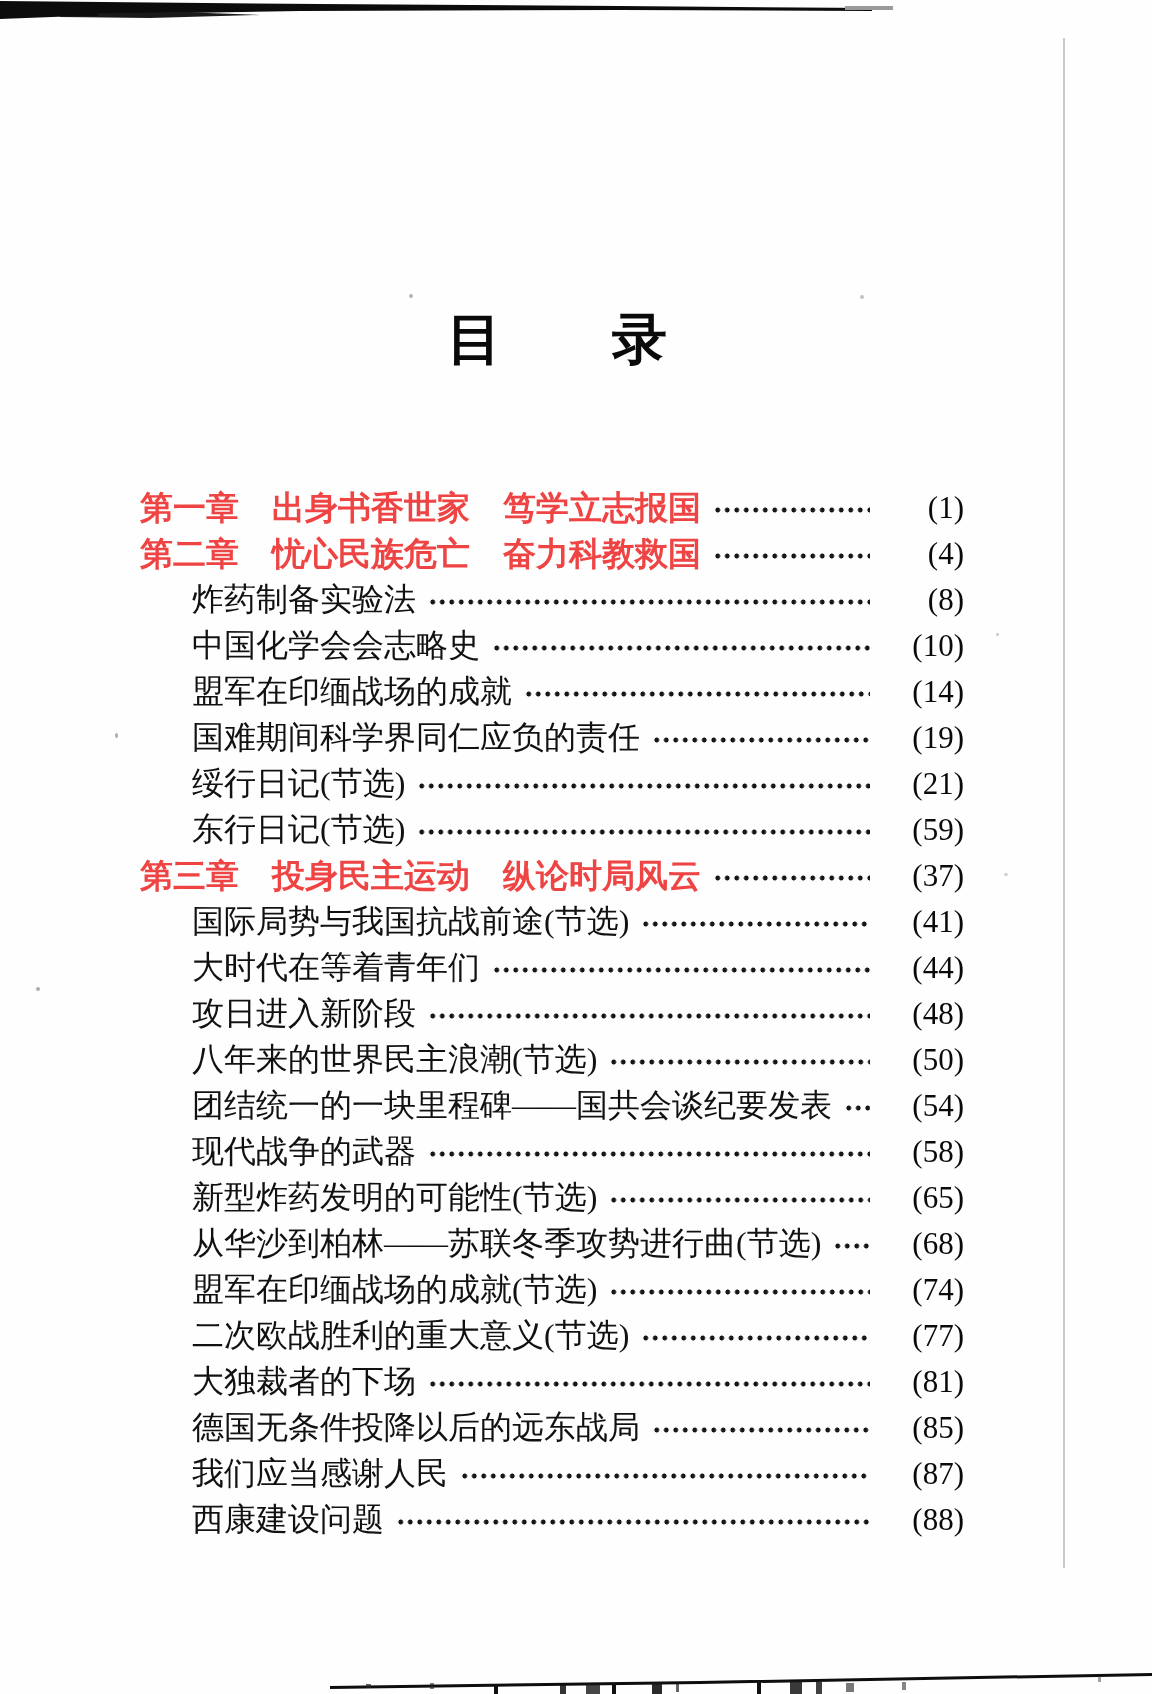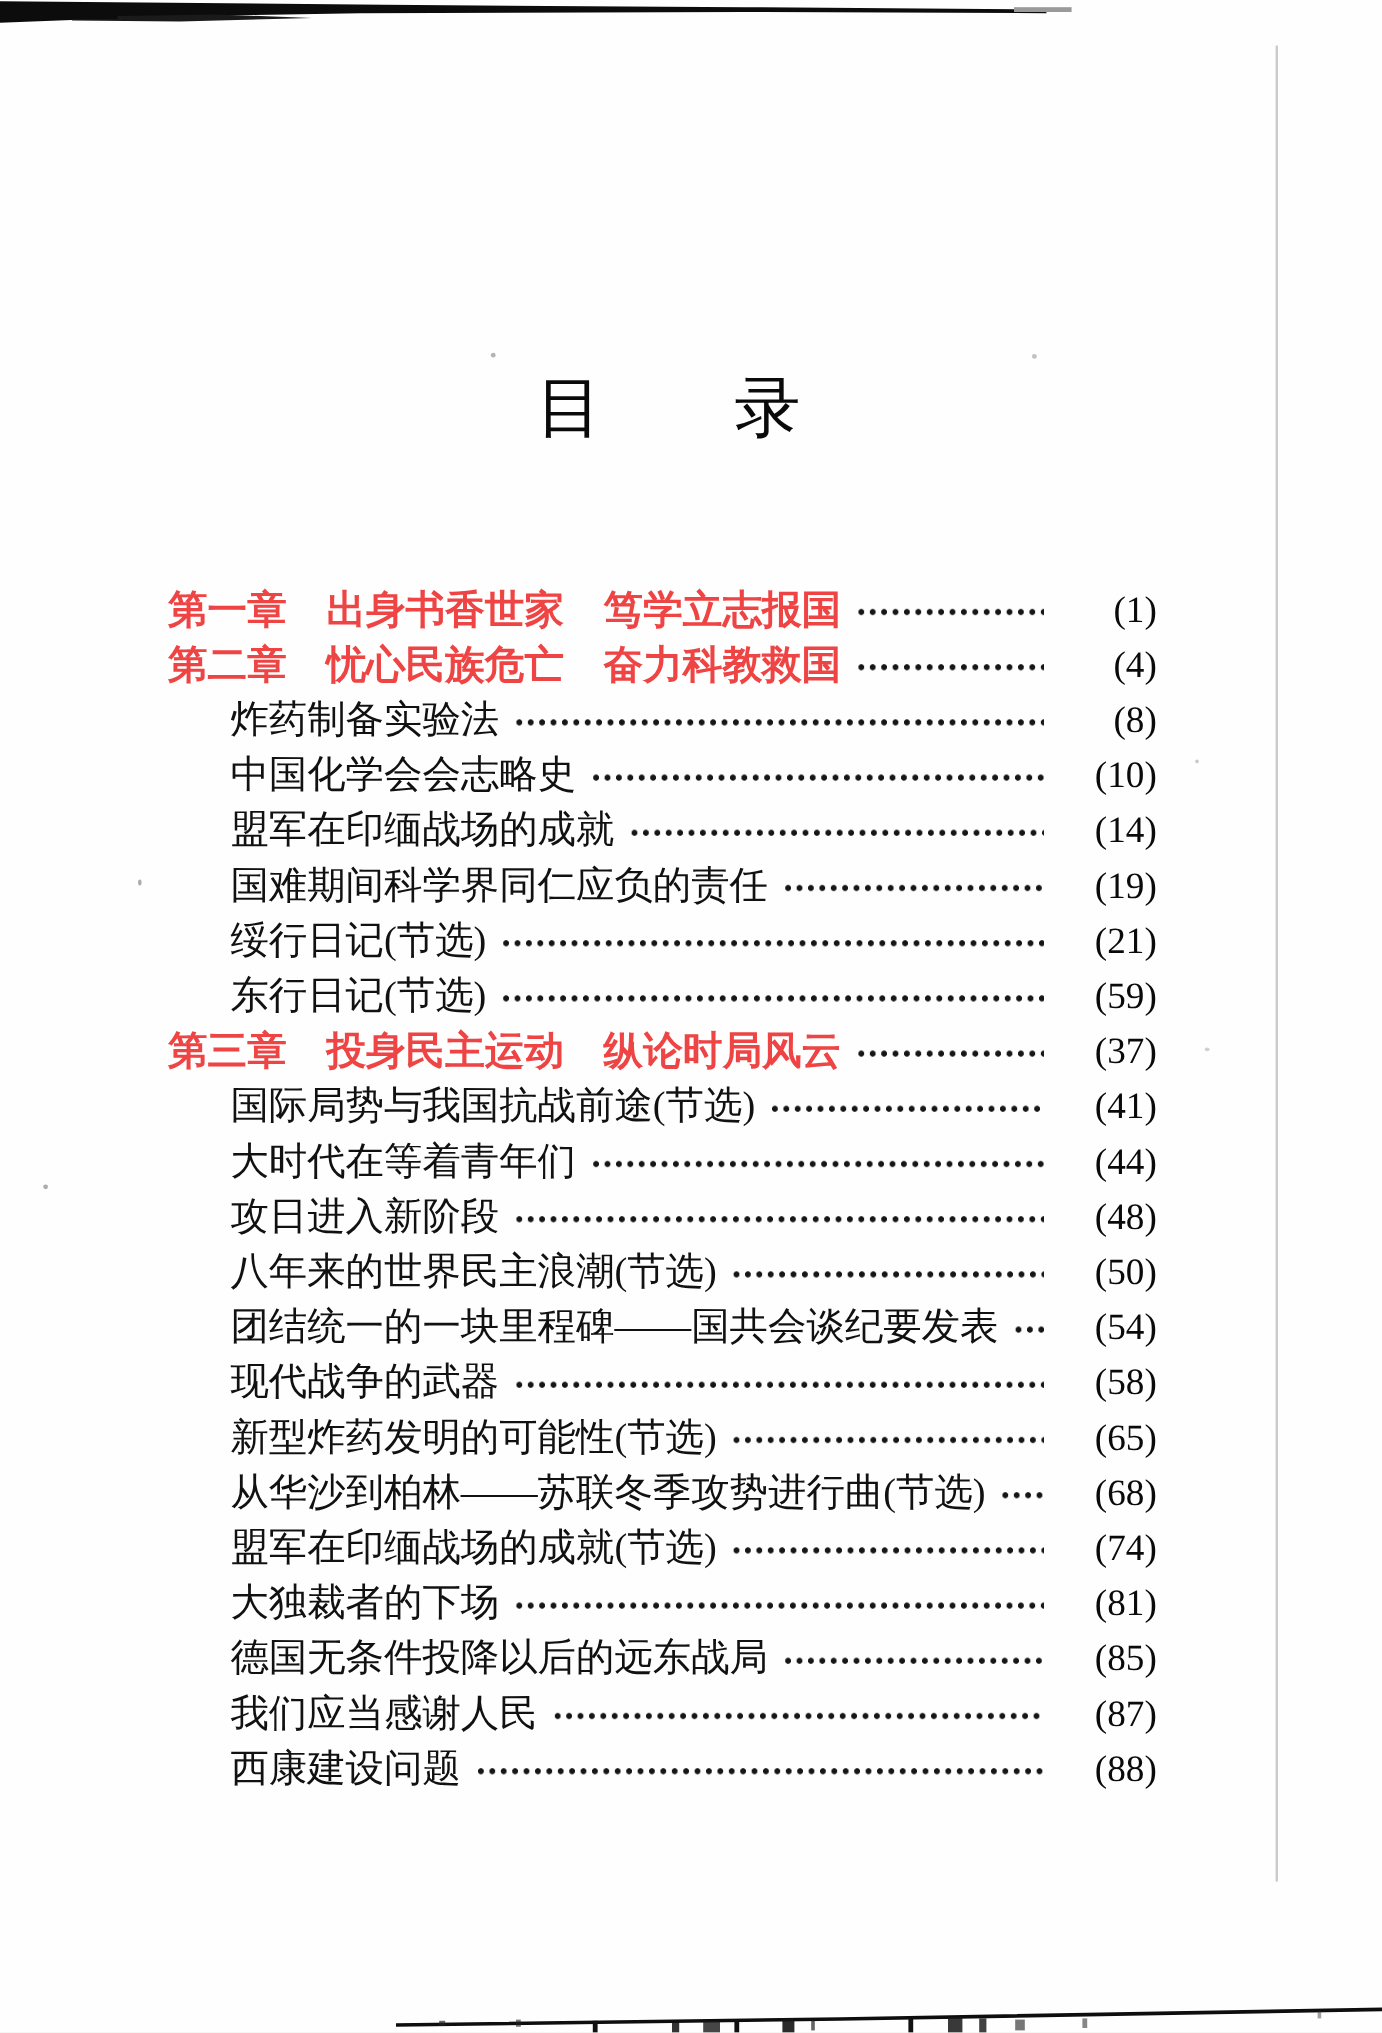--- a/index.html
+++ b/index.html
@@ -26,7 +26,7 @@
     position:absolute;top:308px;left:0;width:1114px;
     margin:0;text-align:center;
     font-family:"Liberation Sans", sans-serif;
-    font-weight:400;
+    font-weight:700;
     font-size:55px;line-height:62px;
     color:#0a0a0a;
     white-space:pre;

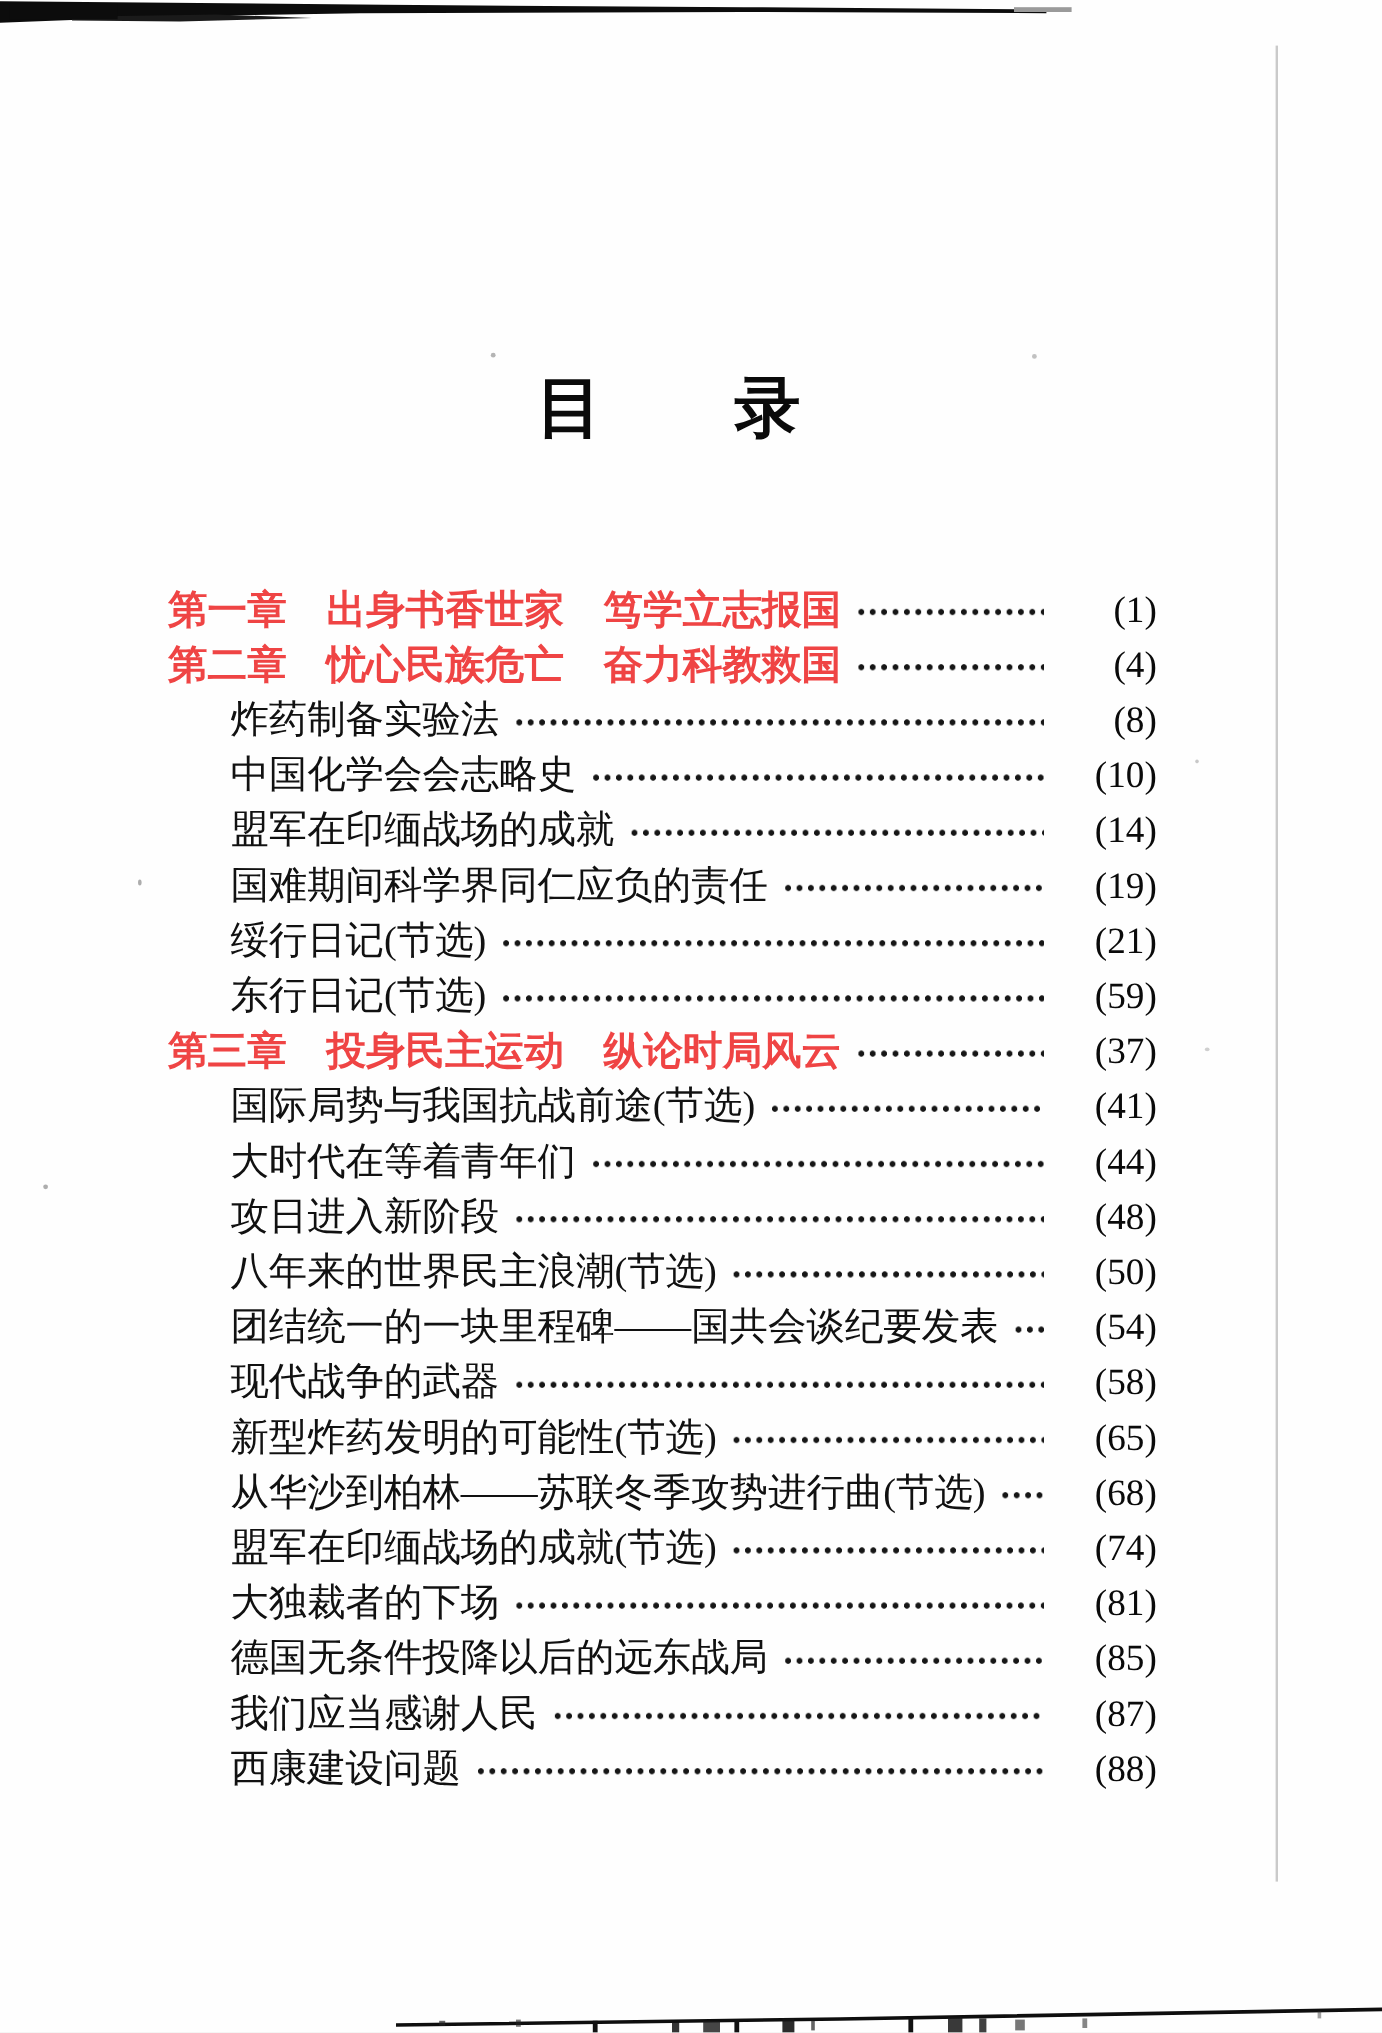--- a/index.html
+++ b/index.html
@@ -187,6 +187,11 @@
         <span class="t">盟军在印缅战场的成就(节选)</span>
         <span class="leader"></span>
         <span class="pg">(74)</span>
+      </div>
+      <div class="row article">
+        <span class="t">二次欧战胜利的重大意义(节选)</span>
+        <span class="leader"></span>
+        <span class="pg">(77)</span>
       </div>
       <div class="row article">
         <span class="t">大独裁者的下场</span>

